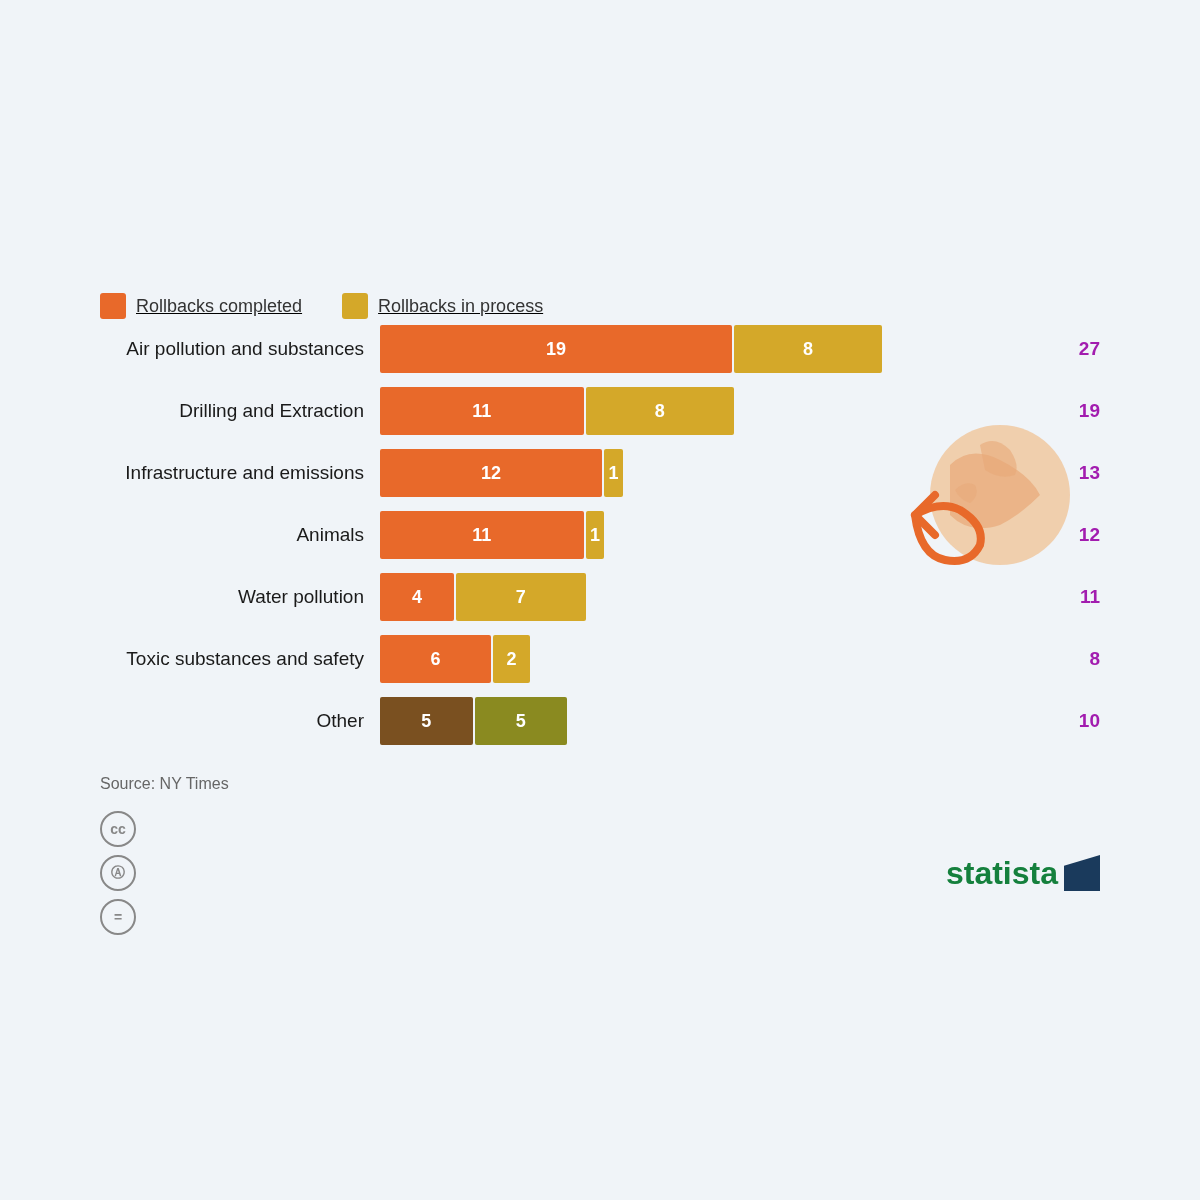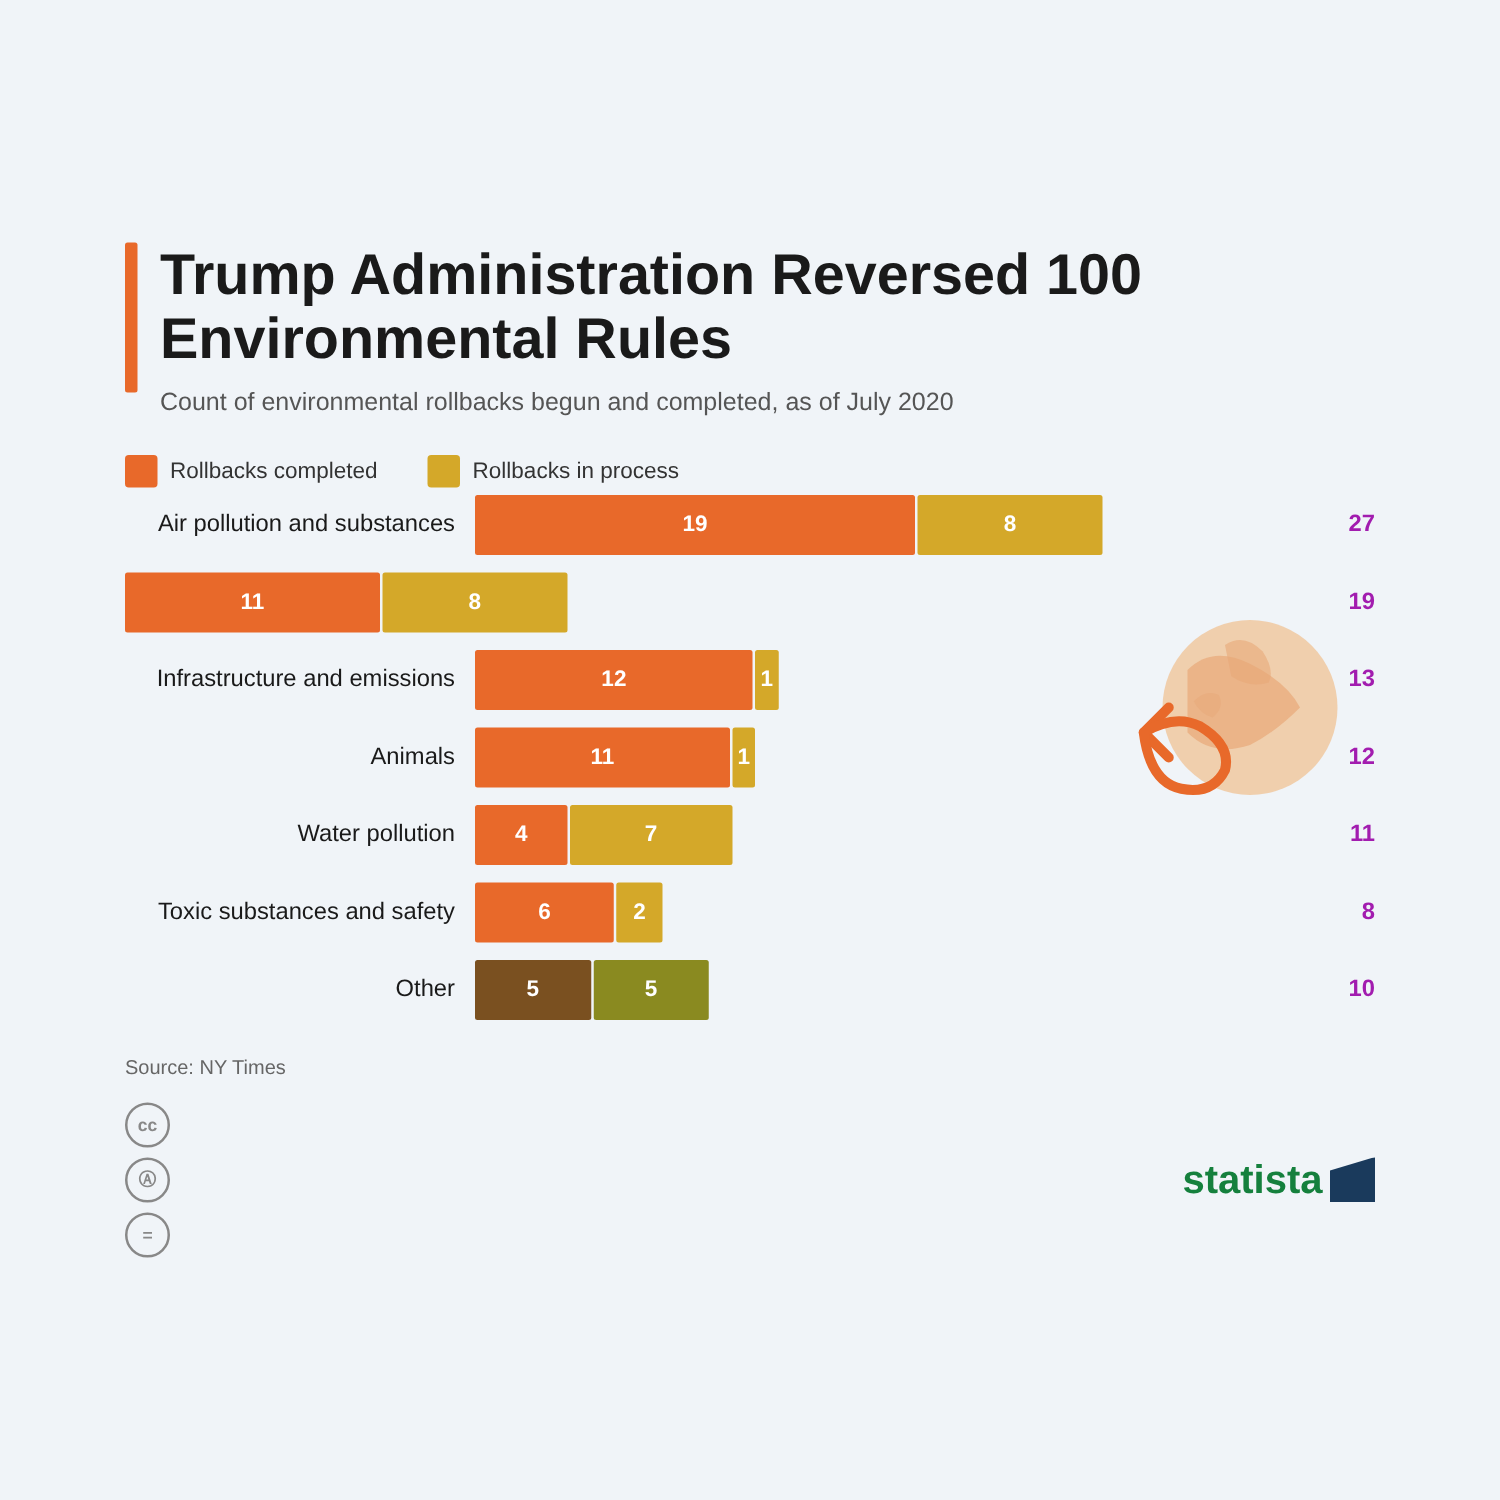--- a/index.html
+++ b/index.html
@@ -161,13 +161,6 @@
 <body>
 
 <div class="card">
-  <div class="header">
-    <div class="orange-bar"></div>
-    <div class="title-block">
-      <div class="main-title">Trump Administration Reversed 100 Environmental Rules</div>
-      <div class="subtitle">Count of environmental rollbacks begun and completed, as of July 2020</div>
-    </div>
-  </div>
 
   <div class="legend">
     <div class="legend-item">

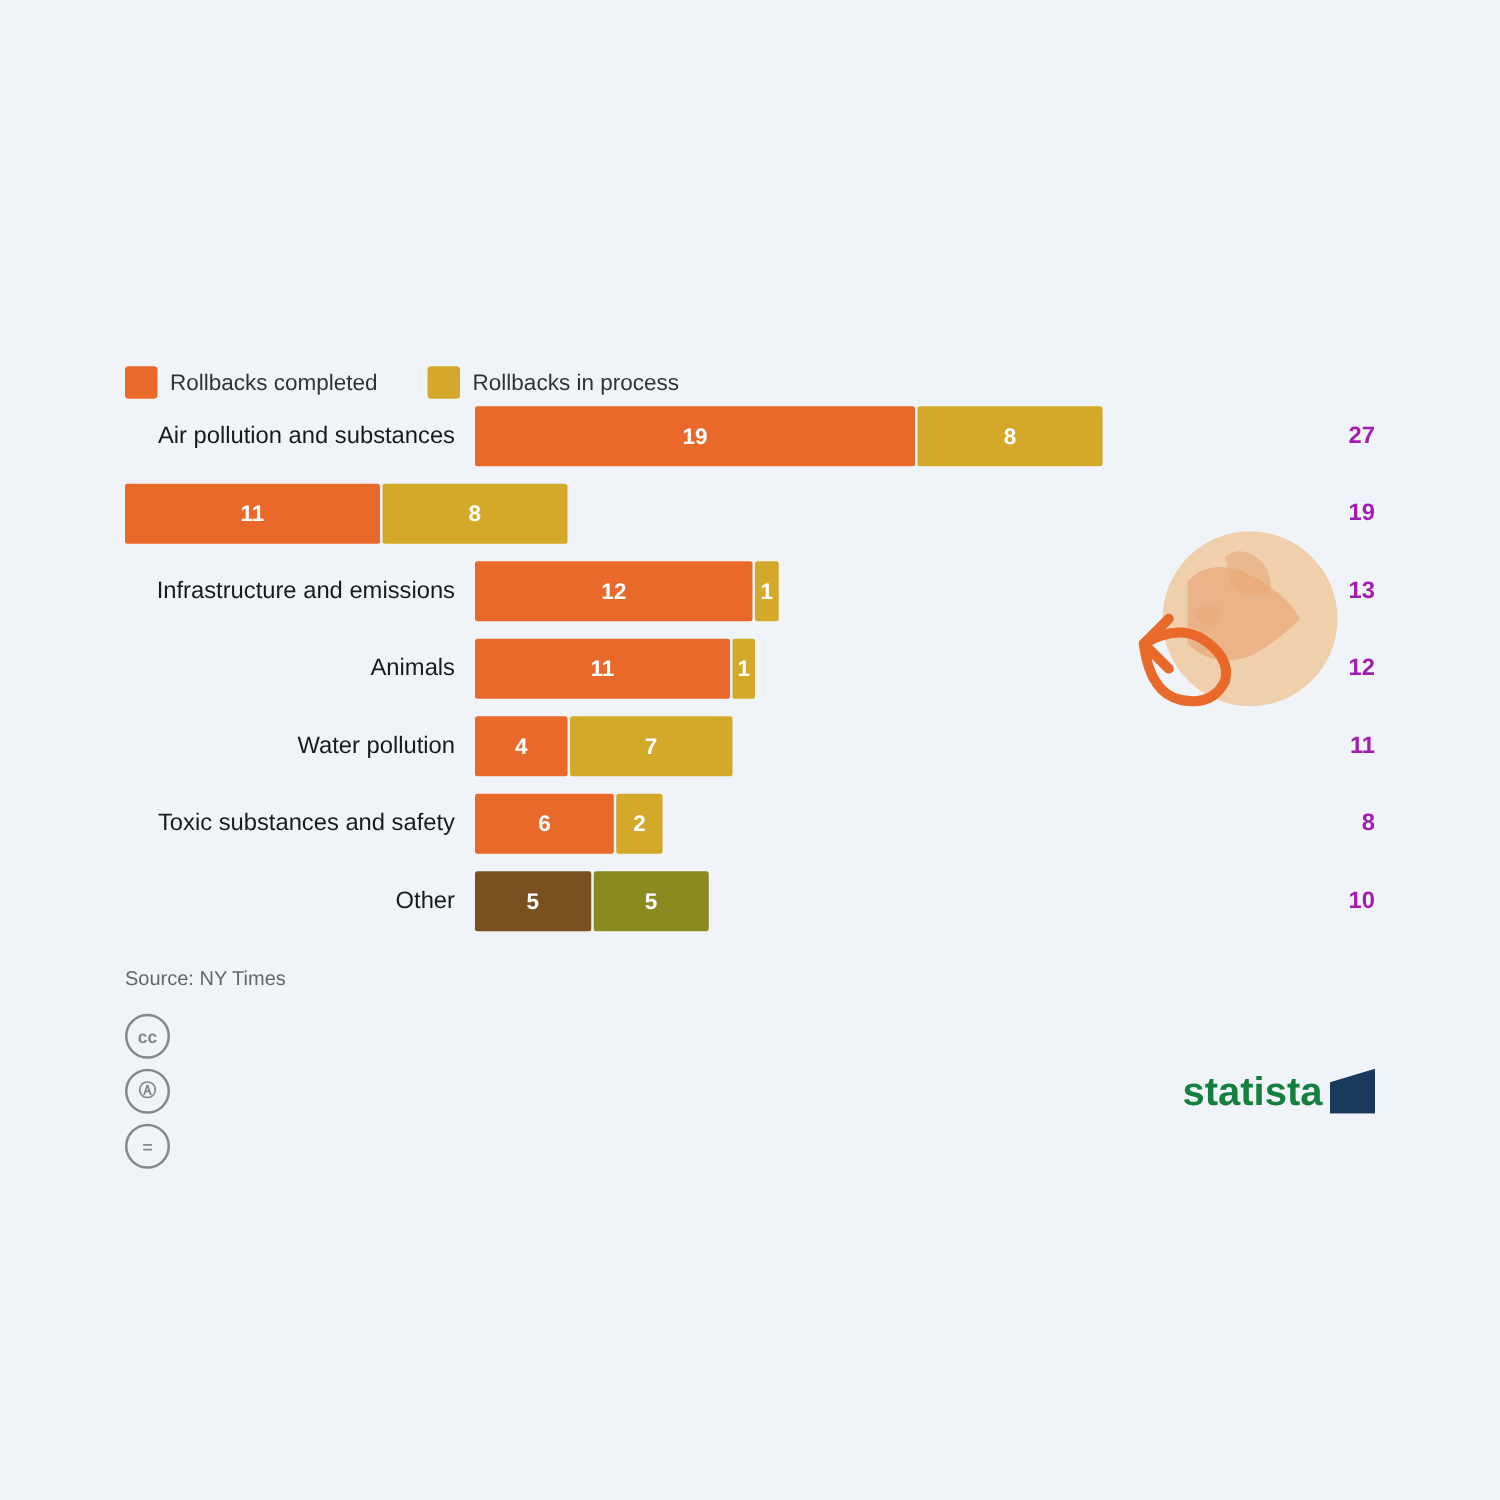--- a/index.html
+++ b/index.html
@@ -50,6 +50,7 @@
       display: flex;
       gap: 40px;
       margin: 28px 0 6px 0;
+      text-decoration: underline;
     }
     .legend-item {
       display: flex;

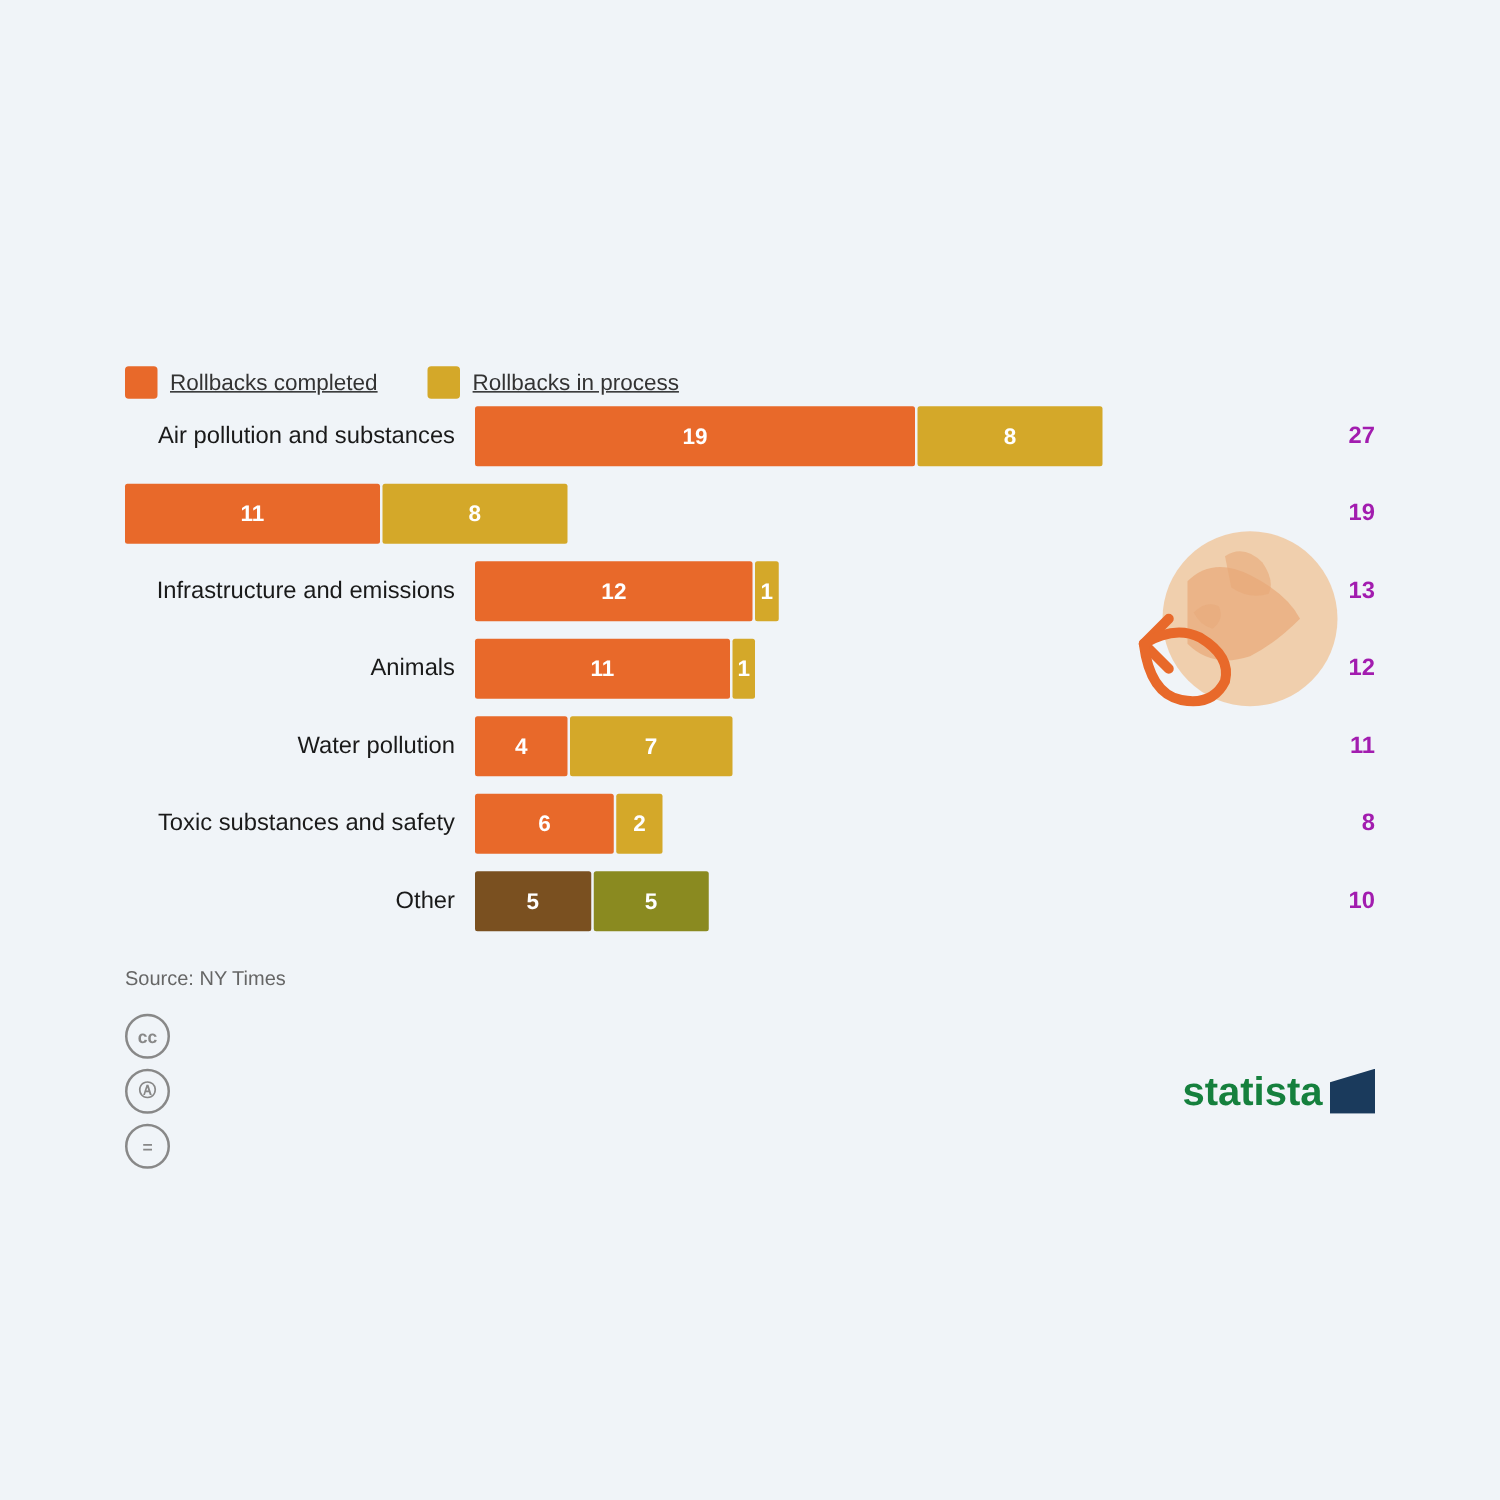--- a/index.html
+++ b/index.html
@@ -185,6 +185,7 @@
           <div class="bar-total">27</div>
         </div>
         <div class="bar-row">
+          <div class="bar-label">Drilling and Extraction</div>
           <div class="bars">
             <div class="bar-segment" style="width: 203.704px; background: rgb(232, 105, 42); margin-right: 2px;">11</div>
             <div class="bar-segment" style="width: 148.148px; background: rgb(212, 168, 41);">8</div>

